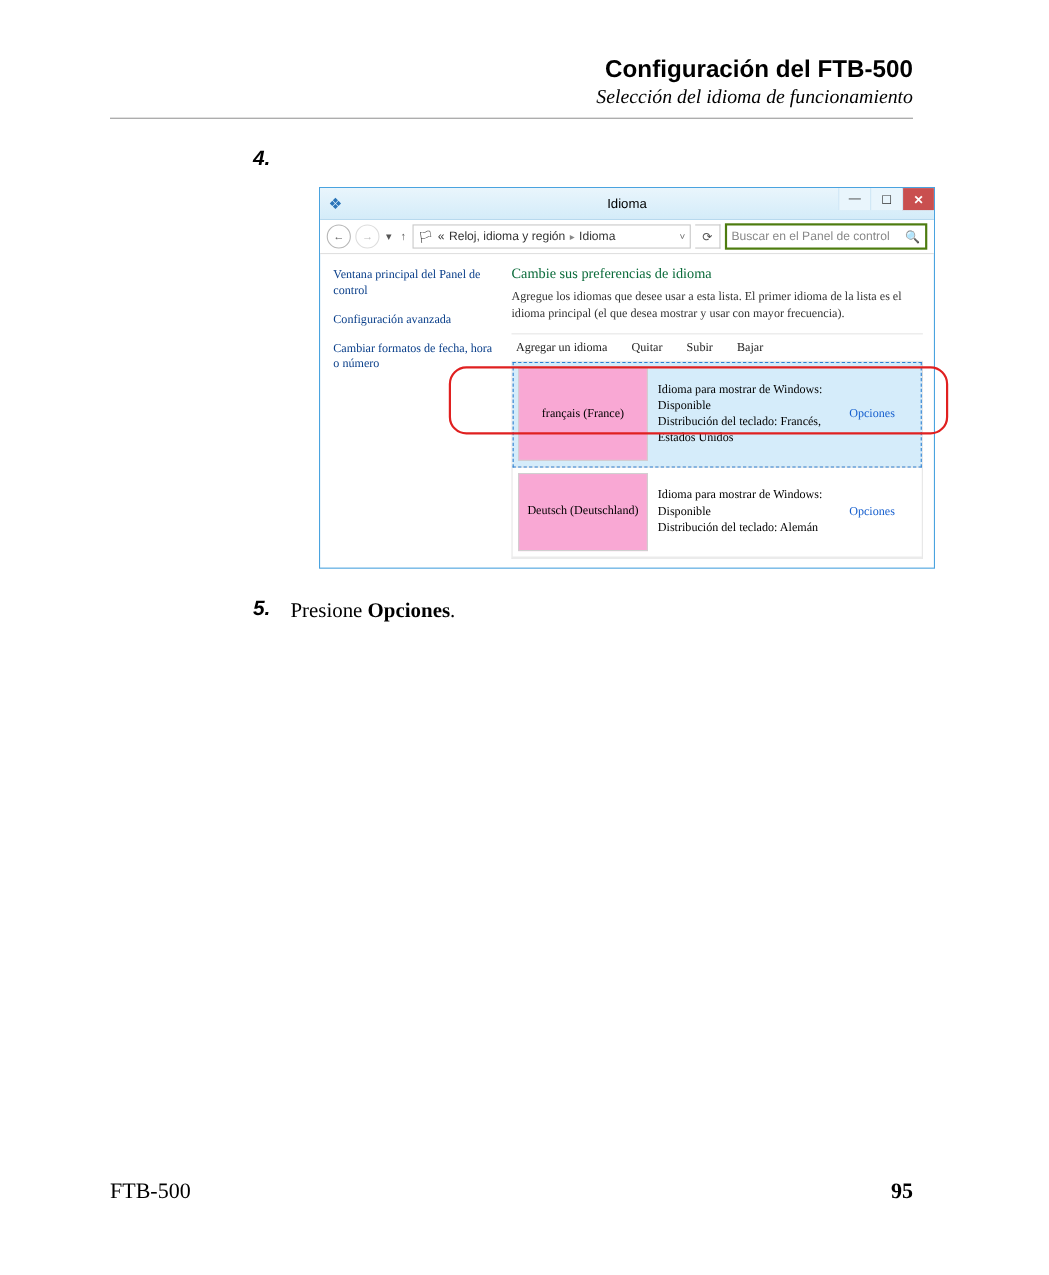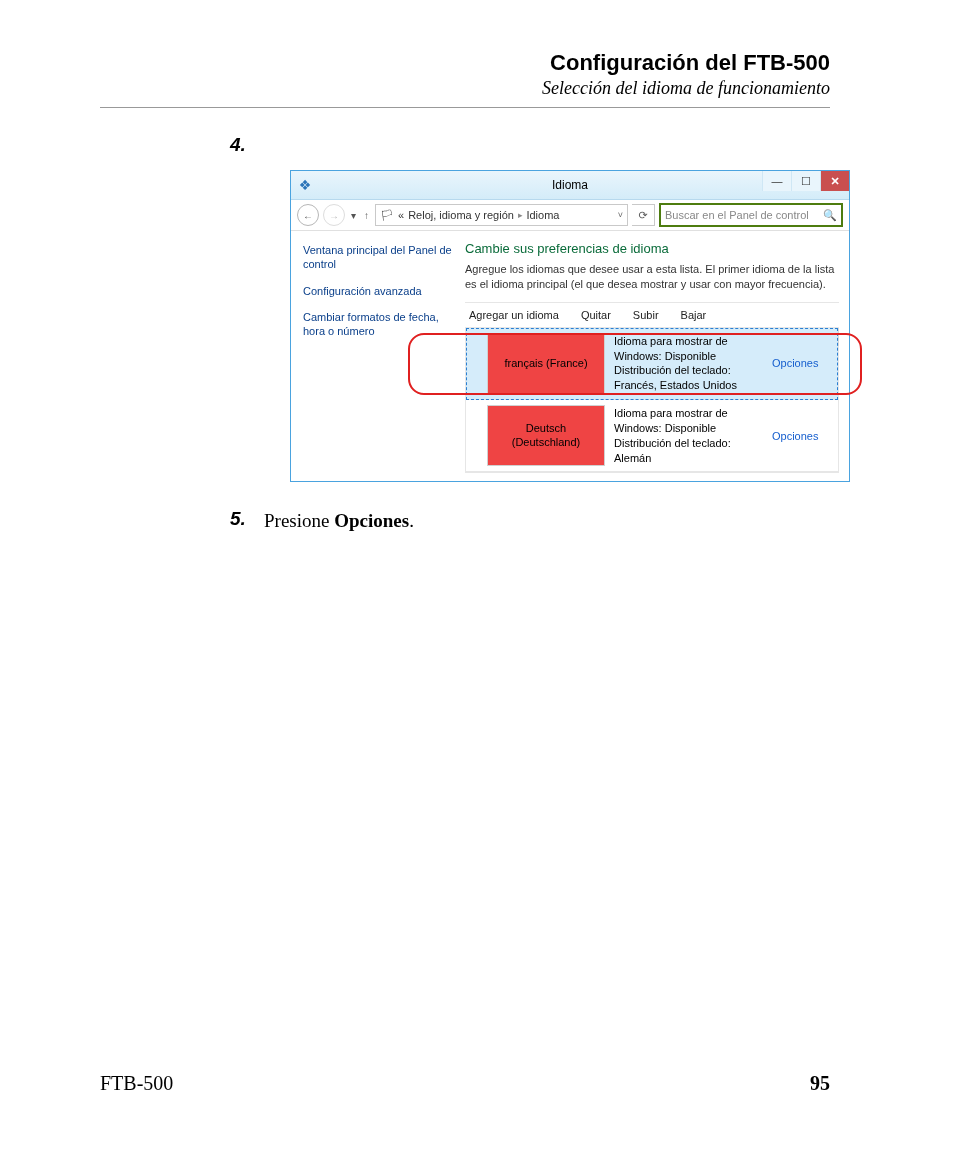--- a/index.html
+++ b/index.html
@@ -162,6 +162,7 @@
   .win-body {
     display: flex;
     min-height: 240px;
+    font-family: Liberation Serif, serif;
   }
   .sidebar {
     width: 150px;

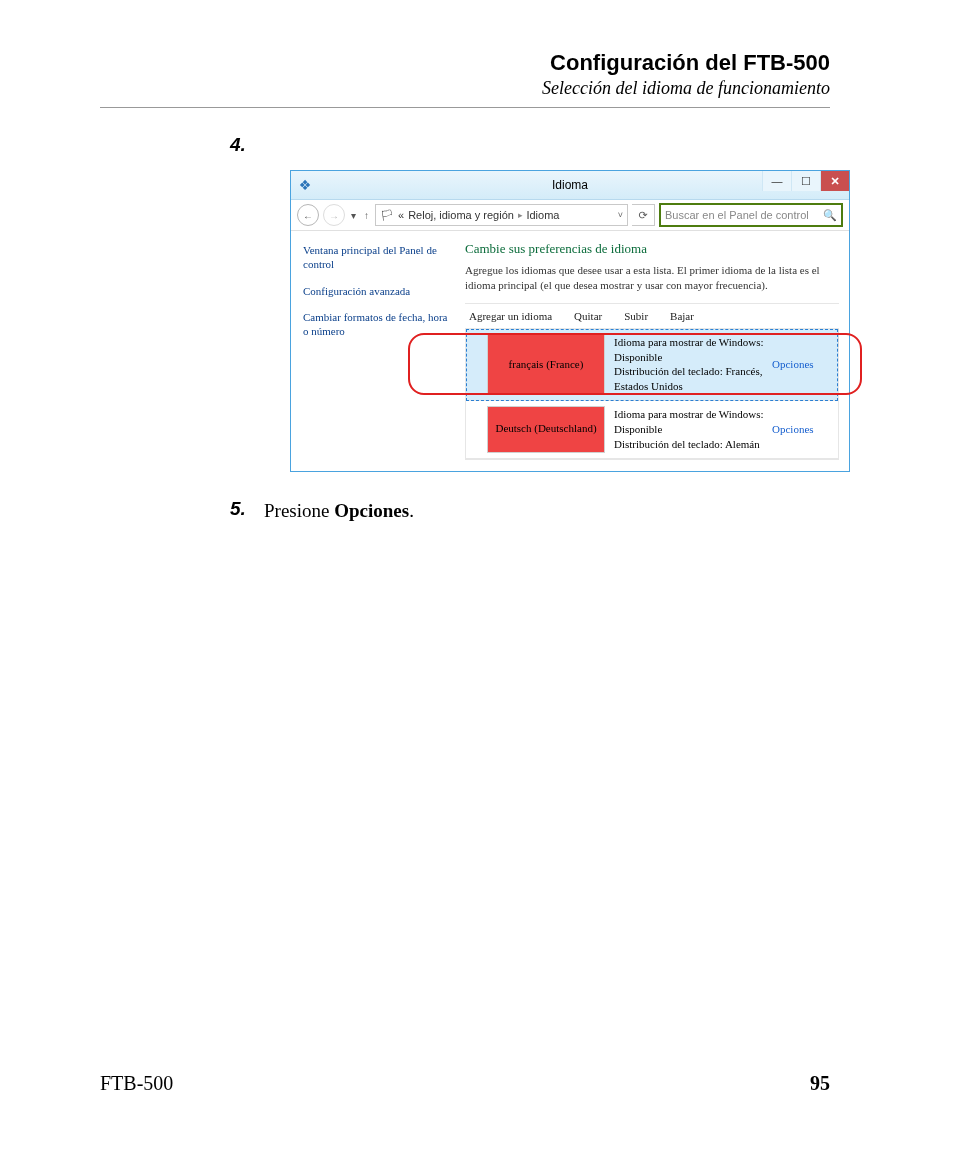--- a/index.html
+++ b/index.html
@@ -231,7 +231,7 @@
   }
   .lang-info {
     flex: 1;
-    padding: 6px 4px;
+    padding: 18px 4px;
     line-height: 1.35;
   }
   .lang-opt {

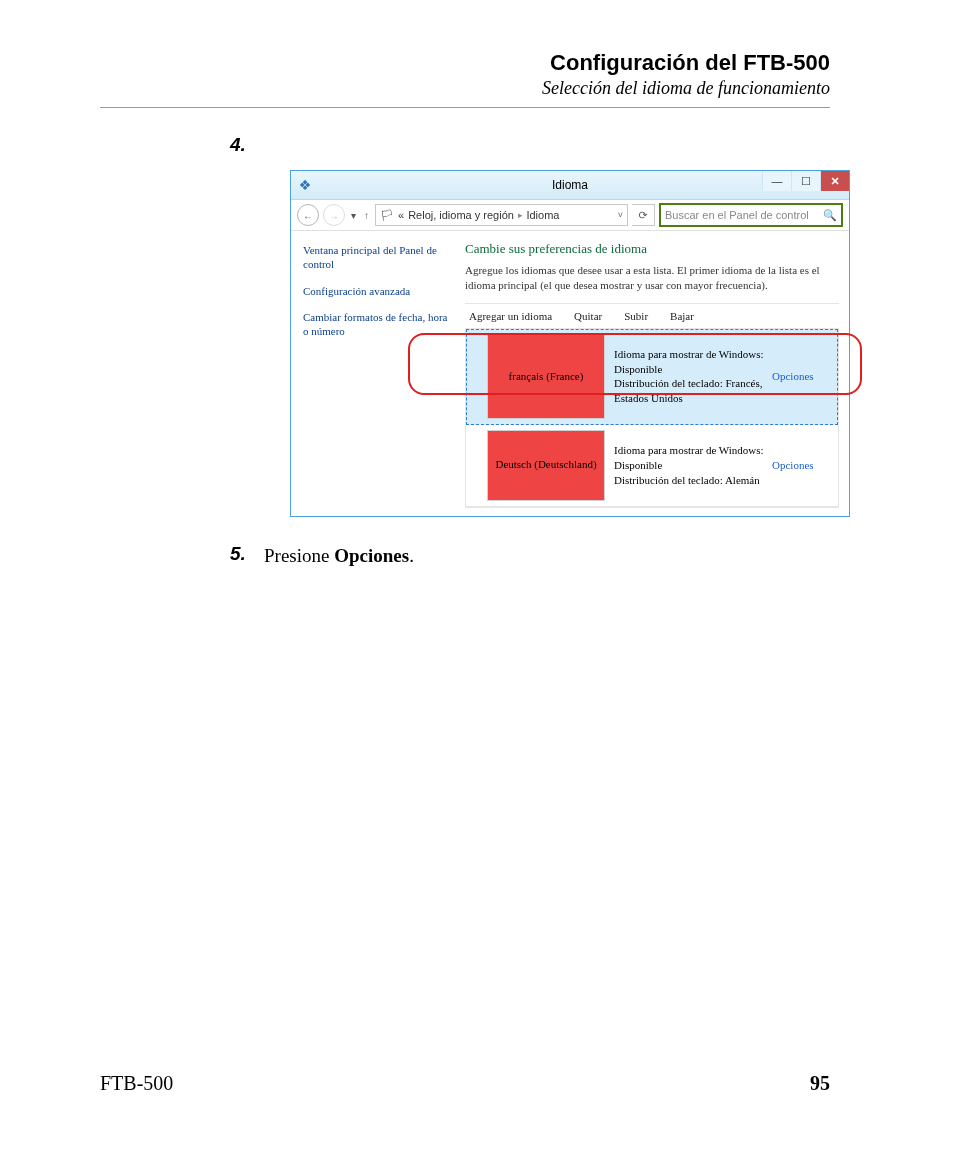--- a/index.html
+++ b/index.html
@@ -222,8 +222,8 @@
   .lang-name {
     width: 108px;
     border: 1px solid #d0d0d0;
-    margin: 5px 5px 5px 21px;
-    background: #ef4444;
+    margin: 5px 5px 5px 5px;
+    background: #f9a8d4;
     display: flex; align-items: center; justify-content: center;
     text-align: center;
     line-height: 1.25;

